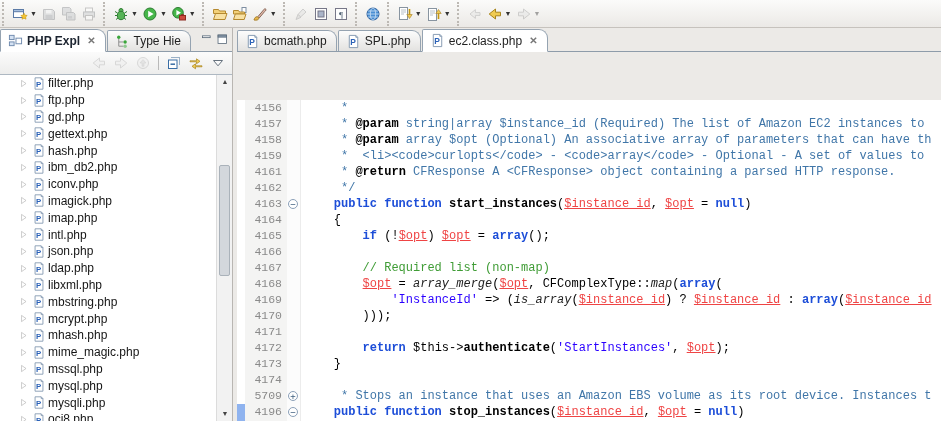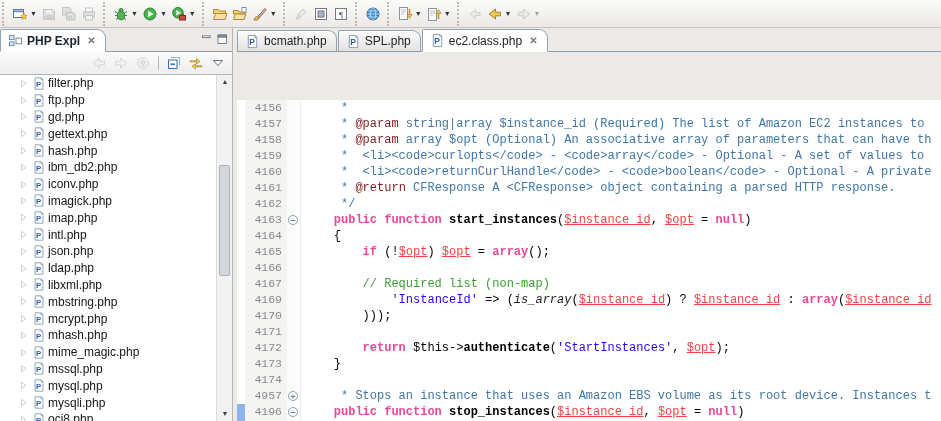--- a/index.html
+++ b/index.html
@@ -275,6 +275,17 @@
             <span>PHP Expl</span>
             <span class="close">✕</span>
           </div>
+          <div class="tab">
+            <span class="icon" style="display: inline-flex;">
+              <svg viewBox="0 0 16 16" xmlns="http://www.w3.org/2000/svg">
+                <path d="M4 5v8h5M4 8.5h5" stroke="#8a8a8a" fill="none"></path>
+                <circle cx="4" cy="3.5" r="1.8" fill="#3aa63a"></circle>
+                <circle cx="10.8" cy="8.5" r="1.8" fill="#3aa63a"></circle>
+                <circle cx="10.8" cy="13" r="1.8" fill="#8fca8f"></circle>
+              </svg>
+            </span>
+            <span>Type Hie</span>
+          </div>
           <div class="winbtns">
             <span class="winbtn"><span class="icon" style="display: inline-flex;">
                 <svg viewBox="0 0 16 16" xmlns="http://www.w3.org/2000/svg">

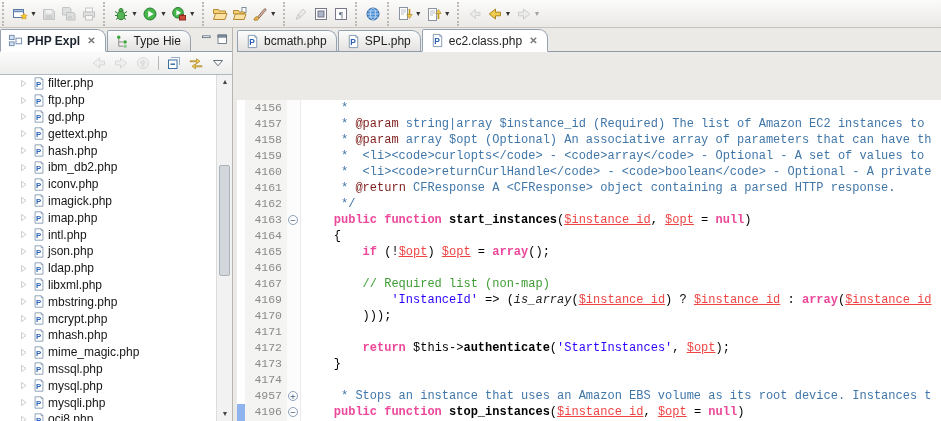--- a/index.html
+++ b/index.html
@@ -61,7 +61,7 @@
   .fold-dot { position:absolute; left:1px; top:3px; width:10px; height:10px; border:1px solid #8ba0b8; border-radius:50%; background:#fff; color:#3f5f7f; font:9px/8px "DejaVu Sans Mono", monospace; text-align:center; }
   .c-line { flex:1; font:12px/16px "Liberation Mono", monospace; white-space:pre; overflow:hidden; color:#000; padding-left:4px; }
   .s-doc { color:#4076a8; }
-  .s-tag { color:#7f1d1d; font-weight:normal; }
+  .s-tag { color:#000000; font-weight:bold; }
   .s-kw  { color:#ec4899; font-weight:bold; }
   .s-cmt { color:#3f9c35; }
   .s-str { color:#2a00ff; }

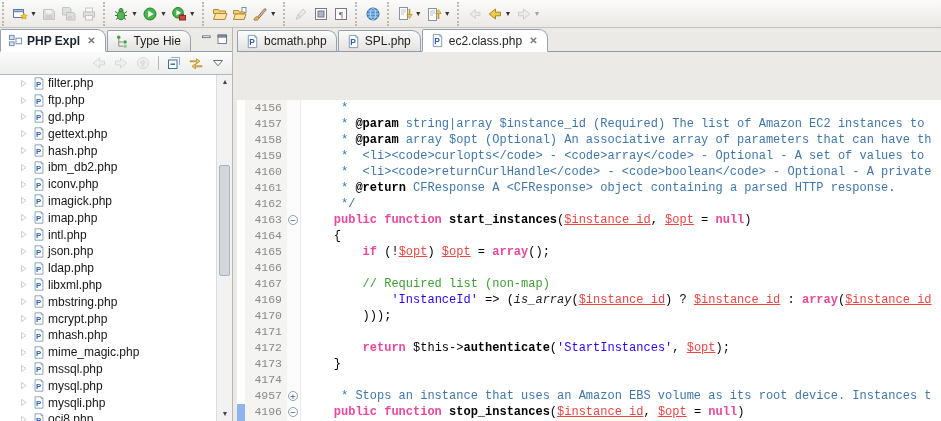--- a/index.html
+++ b/index.html
@@ -737,12 +737,6 @@
             </div>
             <div class="crow">
               <div class="c-ann"></div>
-              <div class="c-num">4160</div>
-              <div class="c-fold"></div>
-              <pre class="c-line"><span class="s-doc">     *  &lt;li&gt;&lt;code&gt;returnCurlHandle&lt;/code&gt; - &lt;code&gt;boolean&lt;/code&gt; - Optional - A private</span></pre>
-            </div>
-            <div class="crow">
-              <div class="c-ann"></div>
               <div class="c-num">4161</div>
               <div class="c-fold"></div>
               <pre class="c-line"><span class="s-doc">     * </span><span class="s-tag">@return</span><span class="s-doc"> CFResponse A &lt;CFResponse&gt; object containing a parsed HTTP response.</span></pre>

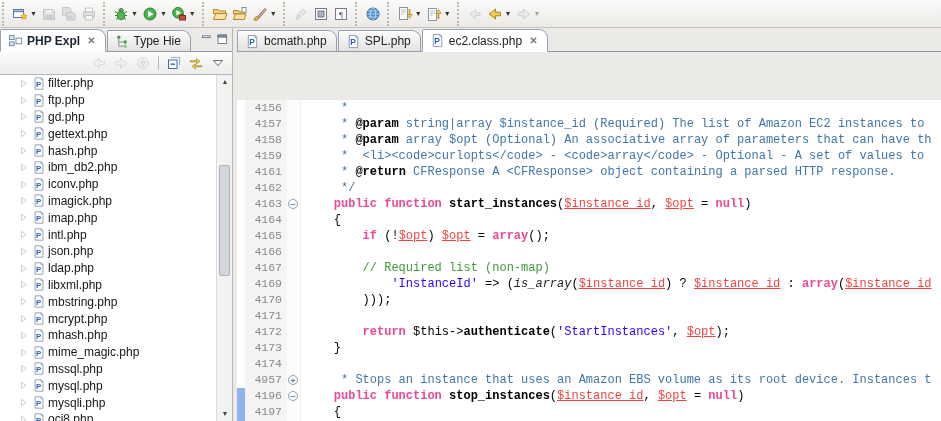--- a/index.html
+++ b/index.html
@@ -62,7 +62,7 @@
   .c-line { flex:1; font:12px/16px "Liberation Mono", monospace; white-space:pre; overflow:hidden; color:#000; padding-left:4px; }
   .s-doc { color:#4076a8; }
   .s-tag { color:#000000; font-weight:bold; }
-  .s-kw  { color:#ec4899; font-weight:bold; }
+  .s-kw  { color:#1d4ed8; font-weight:bold; }
   .s-cmt { color:#3f9c35; }
   .s-str { color:#2a00ff; }
   .s-var { color:#ef4444; text-decoration:underline; }

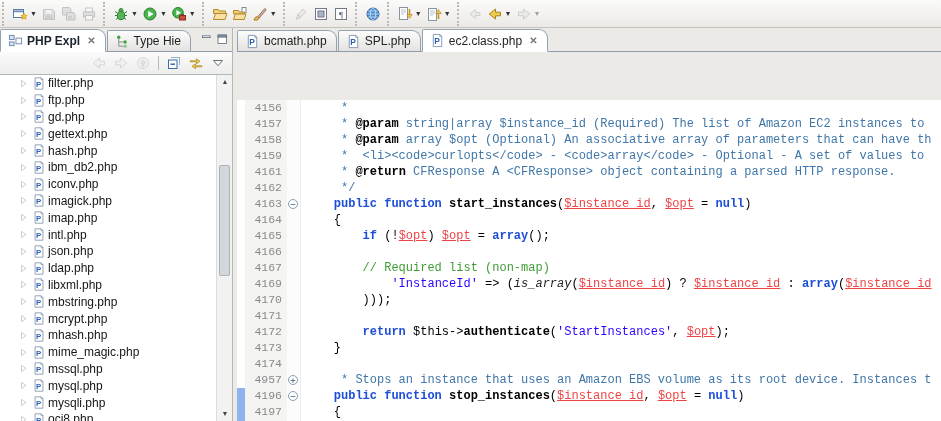--- a/index.html
+++ b/index.html
@@ -781,6 +781,12 @@
             </div>
             <div class="crow">
               <div class="c-ann"></div>
+              <div class="c-num">4168</div>
+              <div class="c-fold"></div>
+              <pre class="c-line"><span class="s-pl">        </span><span class="s-var">$opt</span><span class="s-pl"> = </span><span class="s-fni">array_merge</span><span class="s-pl">(</span><span class="s-var">$opt</span><span class="s-pl">, CFComplexType::</span><span class="s-fni">map</span><span class="s-pl">(</span><span class="s-kw">array</span><span class="s-pl">(</span></pre>
+            </div>
+            <div class="crow">
+              <div class="c-ann"></div>
               <div class="c-num">4169</div>
               <div class="c-fold"></div>
               <pre class="c-line"><span class="s-pl">            </span><span class="s-str">'InstanceId'</span><span class="s-pl"> =&gt; (</span><span class="s-fni">is_array</span><span class="s-pl">(</span><span class="s-var">$instance_id</span><span class="s-pl">) ? </span><span class="s-var">$instance_id</span><span class="s-pl"> : </span><span class="s-kw">array</span><span class="s-pl">(</span><span class="s-var">$instance_id</span></pre>

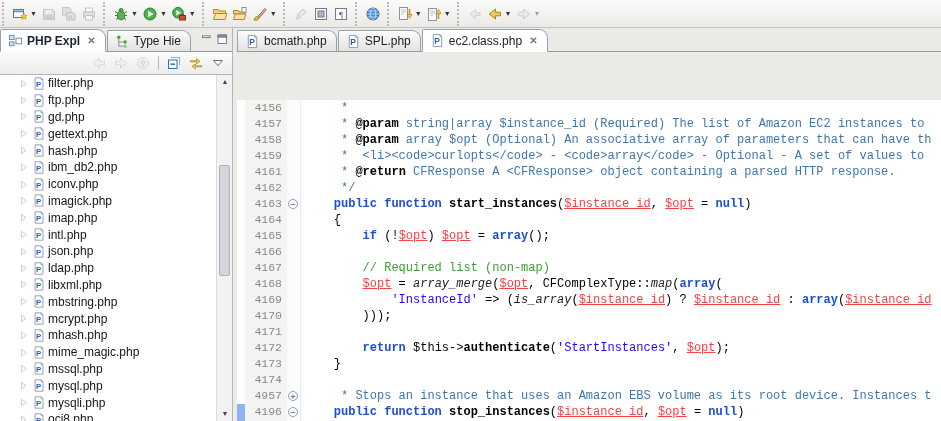--- a/index.html
+++ b/index.html
@@ -823,7 +823,7 @@
             </div>
             <div class="crow">
               <div class="c-ann"></div>
-              <div class="c-num">4957</div>
+              <div class="c-num">5709</div>
               <div class="c-fold">
                 <span class="fold-dot">+</span>
               </div>

